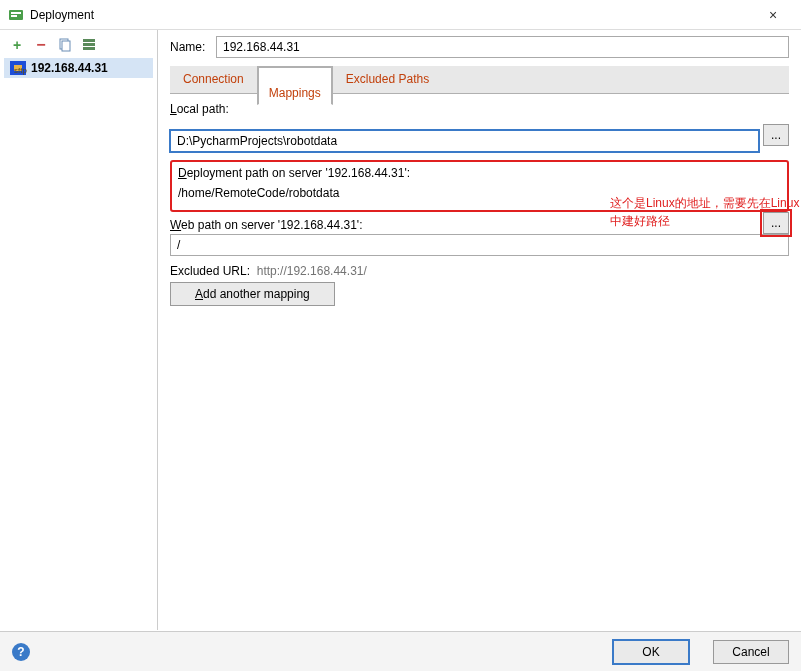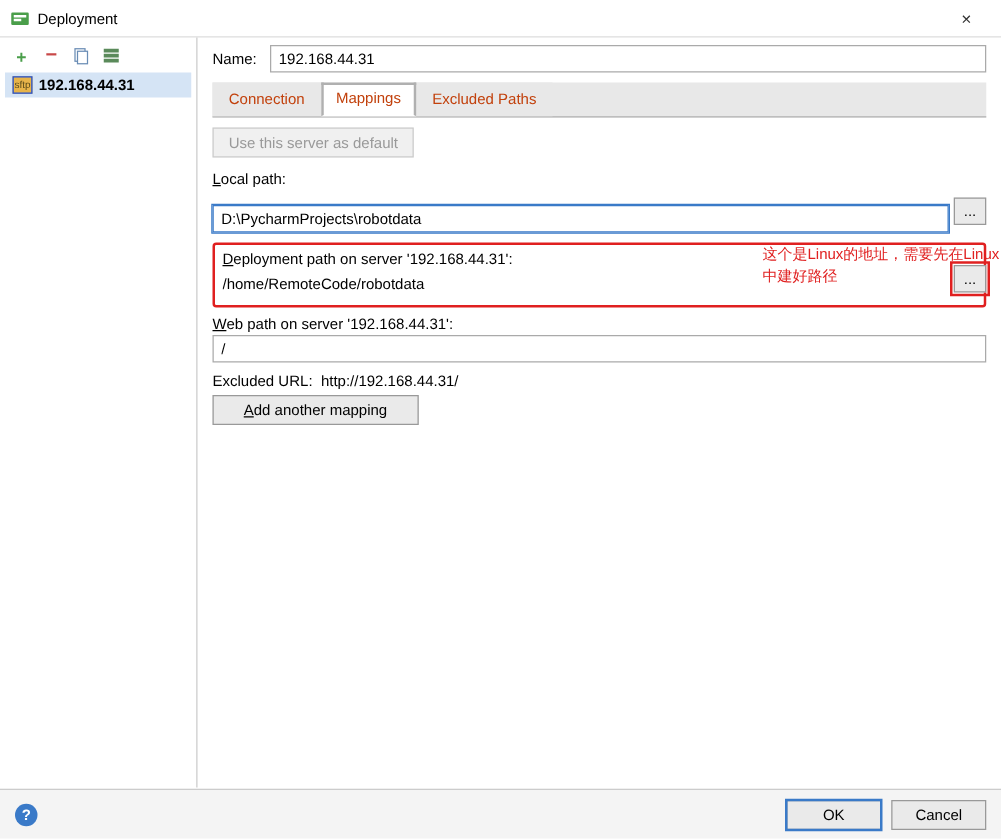--- a/index.html
+++ b/index.html
@@ -20,7 +20,7 @@
 .tb-copy { color: #6a8db5; }
 .tb-devs { color: #5a8a5a; }
 .server-item { padding: 3px 6px; display: flex; align-items: center; background: #d5e4f5; }
-.server-icon { width: 16px; height: 14px; background: #e8b44a; border: 1px solid #1d4ed8; display: inline-block; margin-right: 5px; font-size: 8px; line-height: 12px; text-align: center; color: #5a4a1a; }
+.server-icon { width: 16px; height: 14px; background: #e8b44a; border: 4px solid #1d4ed8; display: inline-block; margin-right: 5px; font-size: 8px; line-height: 12px; text-align: center; color: #5a4a1a; }
 .server-name { font-weight: bold; }
 
 .main { flex: 1; padding: 6px 12px 6px 12px; position: relative; }

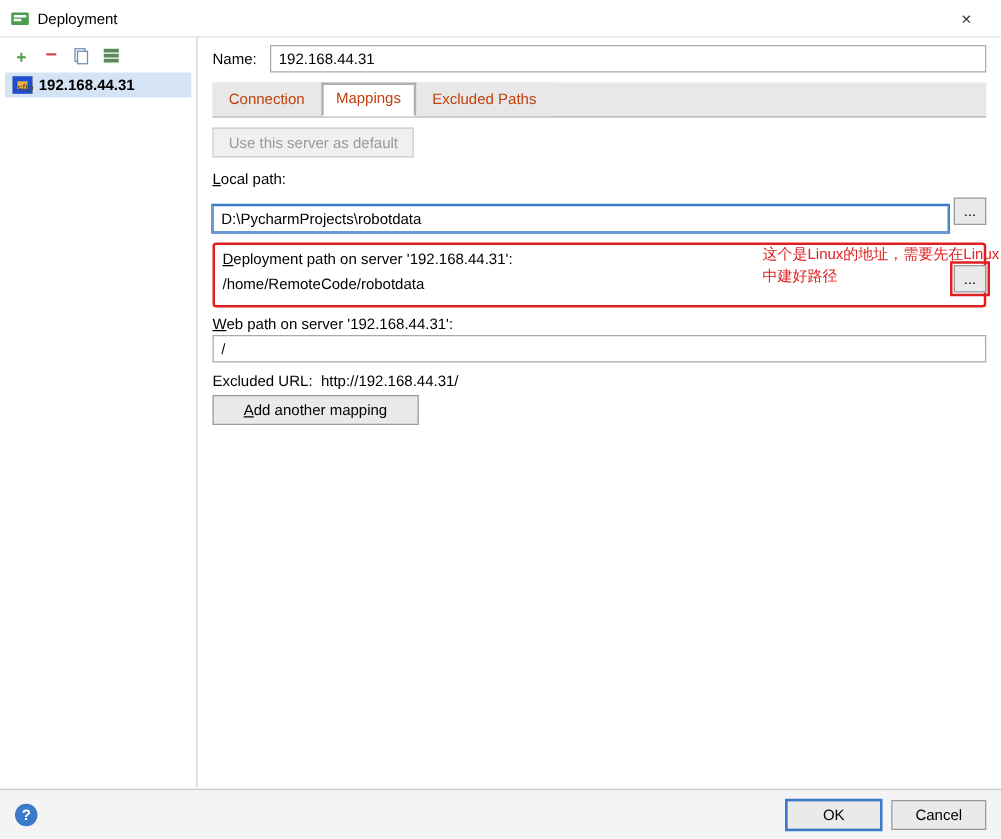--- a/index.html
+++ b/index.html
@@ -31,7 +31,7 @@
 .tabs { border-bottom: 1px solid #b0b0b0; display: flex; height: 28px; background: #e8e8e8; }
 .tab { padding: 5px 12px; border: 1px solid transparent; border-bottom: none; cursor: pointer; background: #e8e8e8; color: #c2410c; }
 .tab.active { background: #fff; border-color: #b0b0b0; border-bottom: 1px solid #fff; position: relative; top: 0; }
-.tab-highlight { border: 2px solid #e02020; padding: 3px 10px; }
+.tab-highlight { border: 2px solid #e02020; padding: 18px 10px; }
 
 .tab-content { padding: 8px 0; }
 .default-btn { height: 24px; padding: 0 12px; color: #999; background: #f0f0f0; border: 1px solid #ccc; margin-bottom: 10px; cursor: default; }

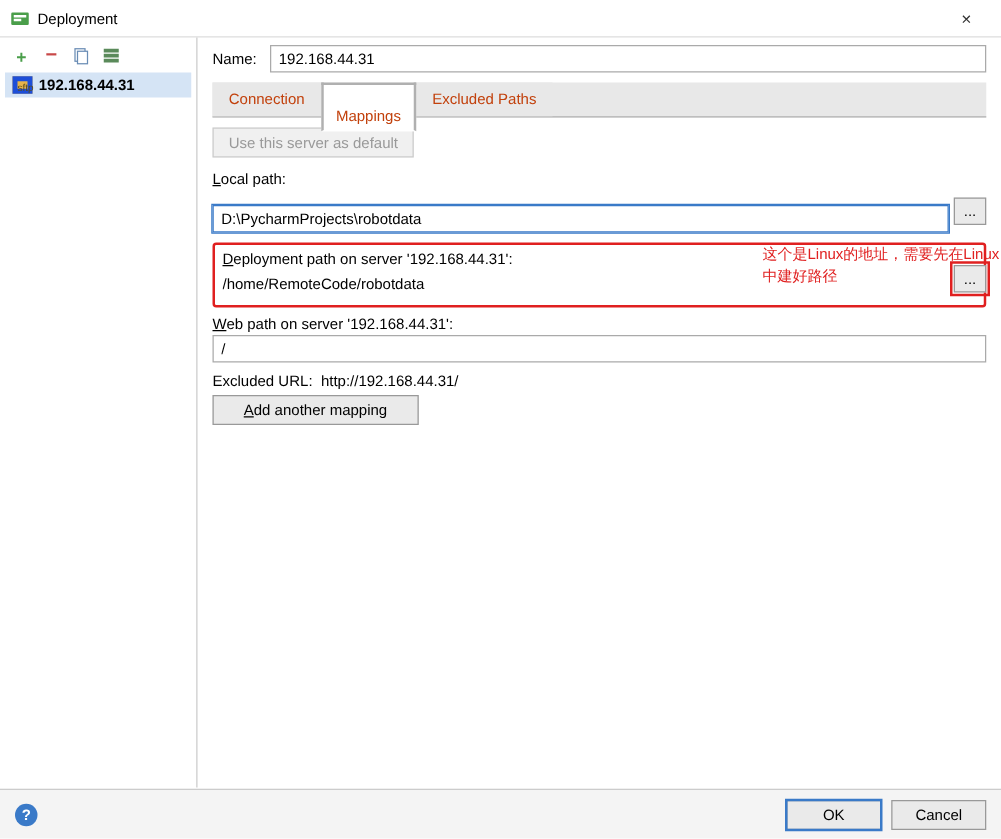--- a/index.html
+++ b/index.html
@@ -117,7 +117,6 @@
 
     <div class="tab-content">
 
-      <button class="default-btn" disabled="">Use this server as default</button>
 
       <div class="field-group">
         <label class="field-label"><span style="text-decoration:underline">L</span>ocal path:</label>

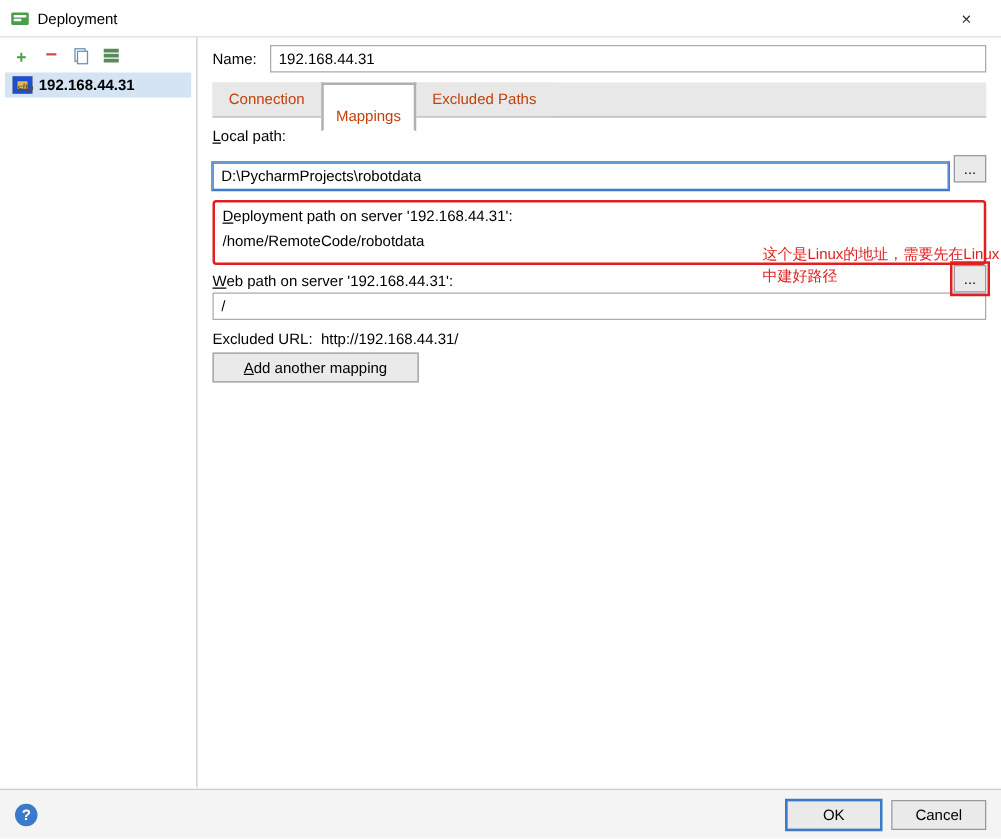--- a/index.html
+++ b/index.html
@@ -50,7 +50,7 @@
 .annotation { color: #e02020; font-size: 15px; padding-left: 8px; line-height: 18px; width: 260px; position: absolute; left: 444px; top: 164px; pointer-events: none; }
 
 .project-url-row { margin-top: 4px; }
-.project-url-row a { color: #000000; text-decoration: none; }
+.project-url-row a { color: #737373; text-decoration: none; }
 .project-url-label { display: inline-block; }
 
 .add-mapping-btn { height: 24px; padding: 0 24px; border: 1px solid #999; background: #eaeaea; cursor: pointer; margin-top: 4px; }

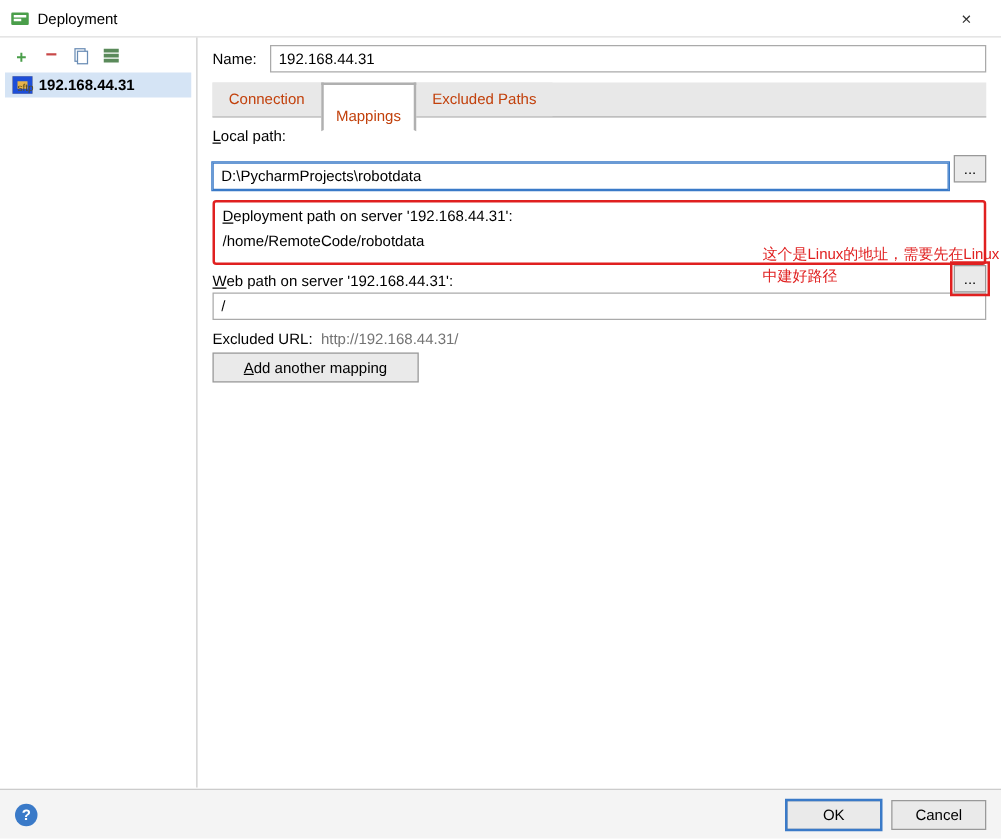--- a/index.html
+++ b/index.html
@@ -58,7 +58,7 @@
 .footer { position: absolute; bottom: 0; left: 0; right: 0; height: 40px; border-top: 1px solid #ccc; display: flex; align-items: center; padding: 0 12px; background: #f4f4f4; }
 .help-icon { width: 18px; height: 18px; border-radius: 9px; background: #3a7ac8; color: #fff; text-align: center; line-height: 18px; font-weight: bold; cursor: pointer; font-size: 12px; }
 .footer-spacer { flex: 1; }
-.footer-btn { height: 24px; width: 76px; margin-left: 8px; border: 1px solid #999; background: #eaeaea; cursor: pointer; }
+.footer-btn { height: 24px; width: 76px; margin-left: 24px; border: 1px solid #999; background: #eaeaea; cursor: pointer; }
 .footer-btn.primary { outline: 2px solid #3a7ac8; outline-offset: -1px; }
 </style>
 </head>

